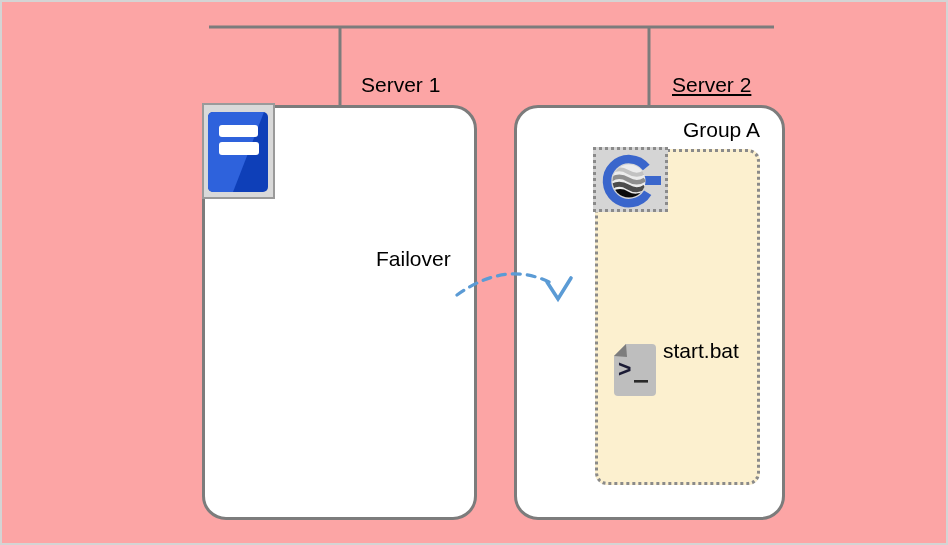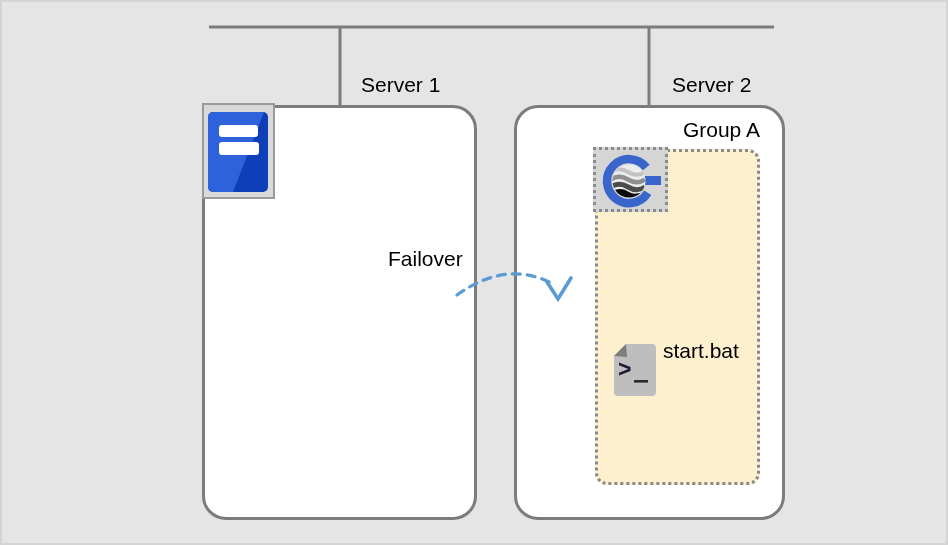--- a/index.html
+++ b/index.html
@@ -7,7 +7,7 @@
     position:relative;
     width:948px;height:545px;
     box-sizing:border-box;
-    background:#e5e5e5;
+    background:#fca5a5;
     border:2px solid #d4d4d4;
     font-family:"Liberation Sans", sans-serif;
     overflow:hidden;

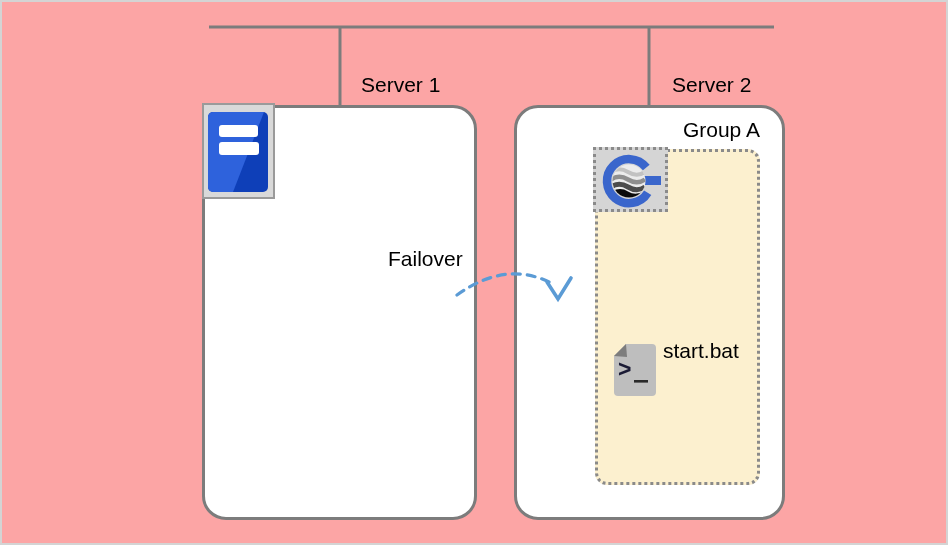--- a/index.html
+++ b/index.html
@@ -40,7 +40,7 @@
     white-space:nowrap;
   }
   #server1-label{left:359px;top:71px;}
-  #server2-label{left:670px;top:71px;}
+  #server2-label{left:670px;top:71px;text-decoration:underline;}
   #group-label{left:593px;top:116px;width:165px;text-align:right;}
   #failover-label{left:386px;top:245px;text-align:right;}
   #script-label{left:661px;top:337px;}

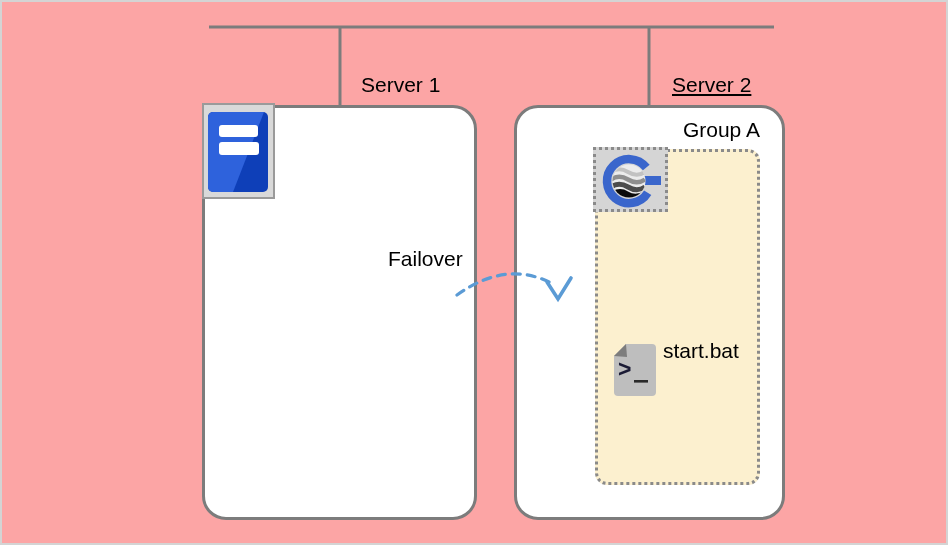--- a/index.html
+++ b/index.html
@@ -42,7 +42,7 @@
   #server1-label{left:359px;top:71px;}
   #server2-label{left:670px;top:71px;text-decoration:underline;}
   #group-label{left:593px;top:116px;width:165px;text-align:right;}
-  #failover-label{left:386px;top:245px;text-align:right;}
+  #failover-label{left:374px;top:245px;text-align:right;}
   #script-label{left:661px;top:337px;}
   .plate{
     position:absolute;

